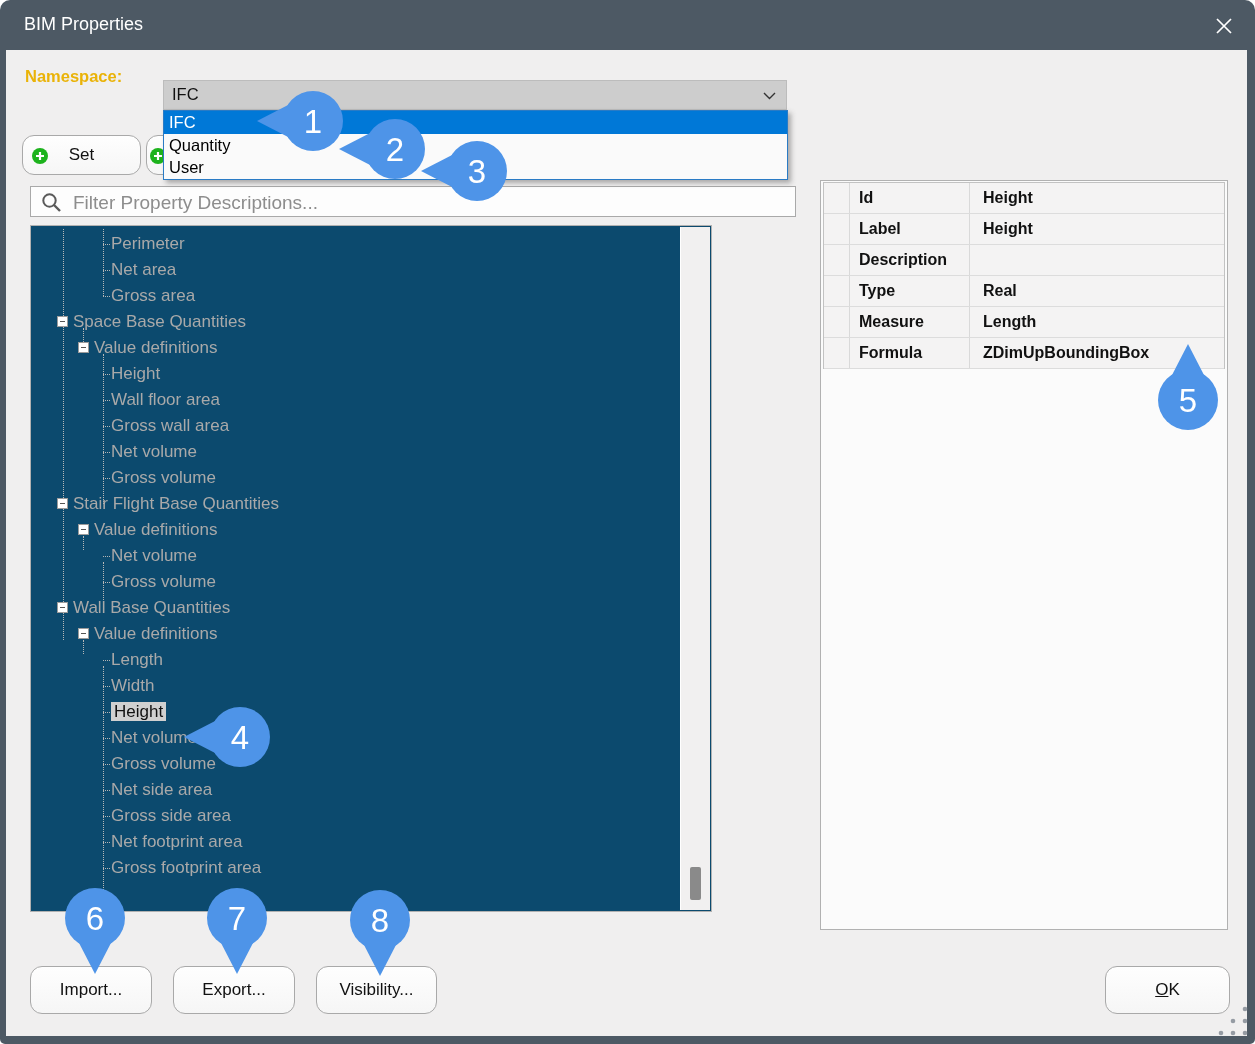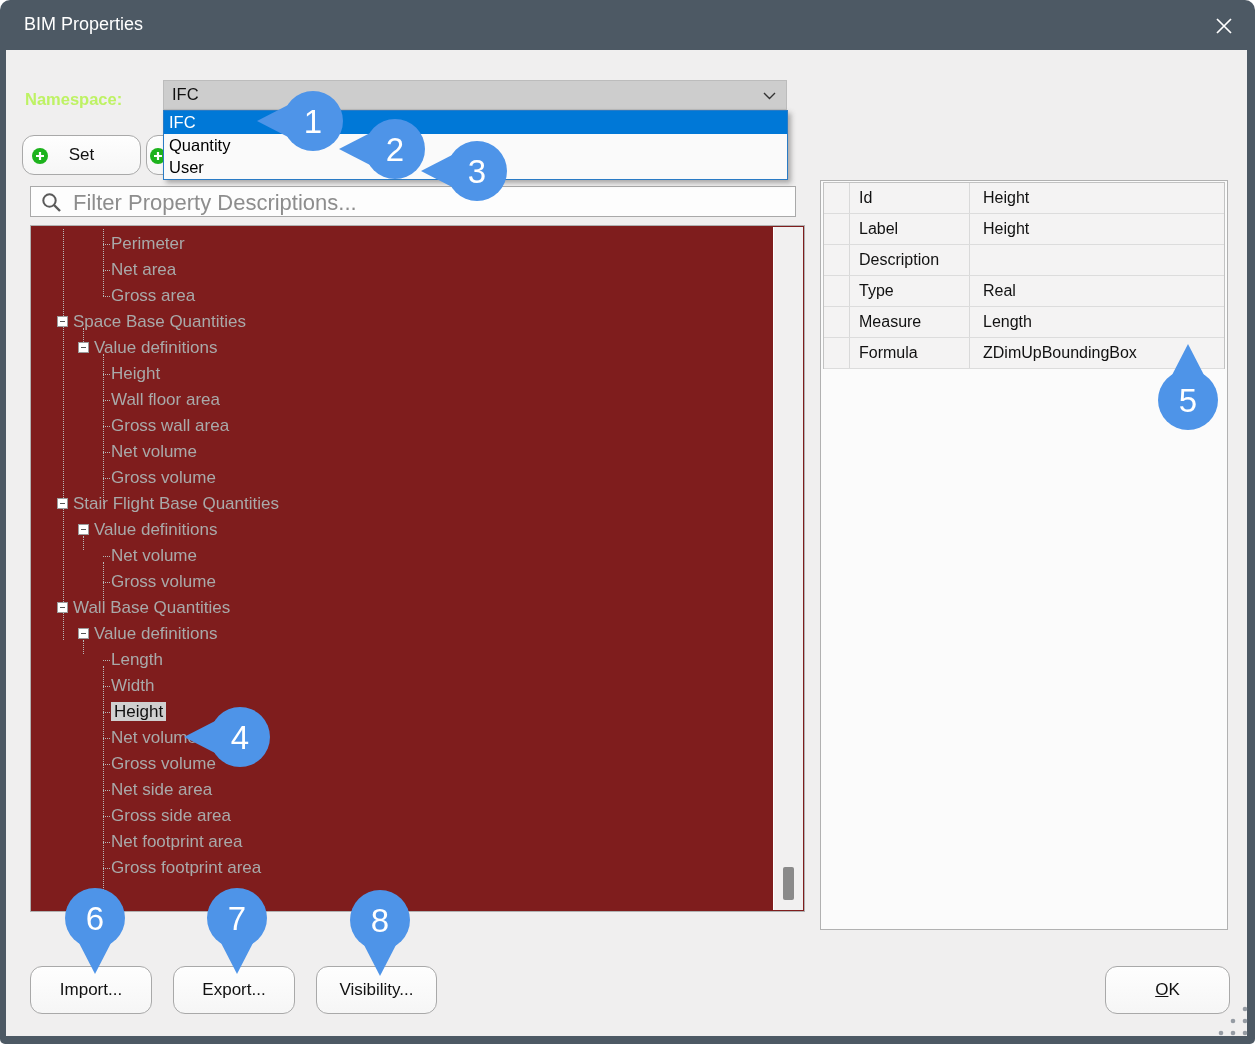--- a/index.html
+++ b/index.html
@@ -9,7 +9,7 @@
   .close{position:absolute;left:1210px;top:12px;width:28px;height:28px;cursor:pointer;}
   .body{position:absolute;left:6px;top:50px;right:8px;bottom:8px;background:#f0efef;}
 
-  .ns-label{position:absolute;left:25px;top:90px;font-size:16.5px;font-weight:bold;color:#bef264;}
+  .ns-label{position:absolute;left:25px;top:67px;font-size:16.5px;font-weight:bold;color:#eab308;}
   .combo{position:absolute;left:163px;top:80px;width:624px;height:30px;background:#cdcdcd;border:1px solid #bcbcbc;box-sizing:border-box;}
   .combo .val{position:absolute;left:8px;top:4px;font-size:16.5px;color:#111;}
   .combo svg{position:absolute;right:10px;top:11px;}

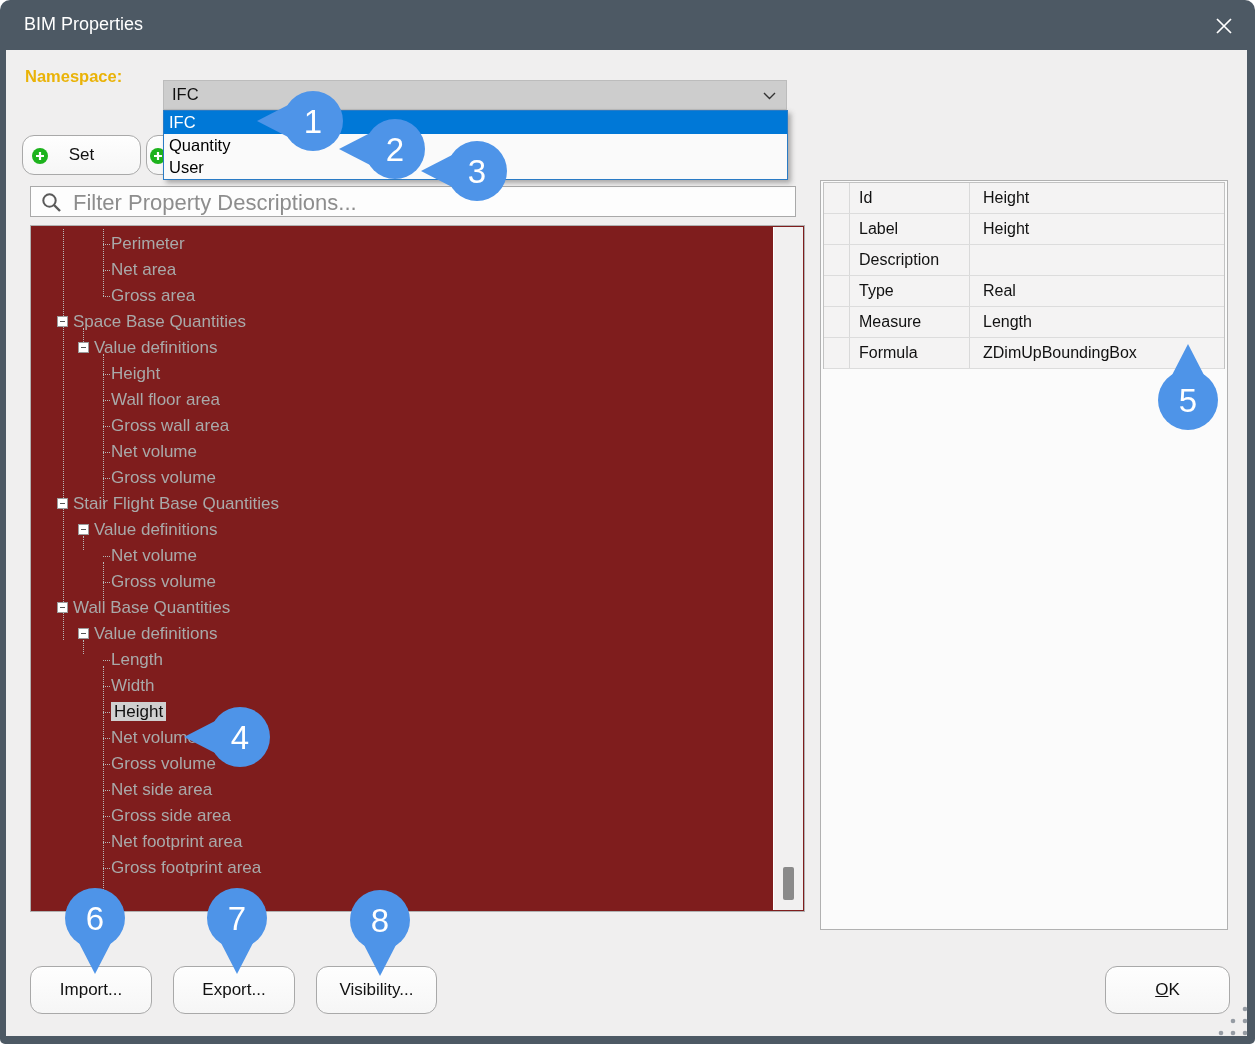--- a/index.html
+++ b/index.html
@@ -26,7 +26,7 @@
 
   .filter{position:absolute;left:30px;top:186px;width:766px;height:31px;background:#fdfdfd;border:1px solid #a9a9a9;box-sizing:border-box;}
   .filter svg{position:absolute;left:10px;top:5px;}
-  .filter input{position:absolute;left:40px;top:2px;width:700px;height:25px;border:none;outline:none;background:transparent;font-family:"Liberation Sans",sans-serif;font-size:22px;color:#333;}
+  .filter input{position:absolute;left:40px;top:2px;width:700px;height:25px;border:none;outline:none;background:transparent;font-family:"Liberation Sans",sans-serif;font-size:19px;color:#333;}
   .filter input::placeholder{color:#8d8d8d;opacity:1;}
 
   .tree{position:absolute;left:30px;top:225px;width:775px;height:687px;background:#7f1d1d;border:1px solid #b1b1b1;box-sizing:border-box;overflow:hidden;}

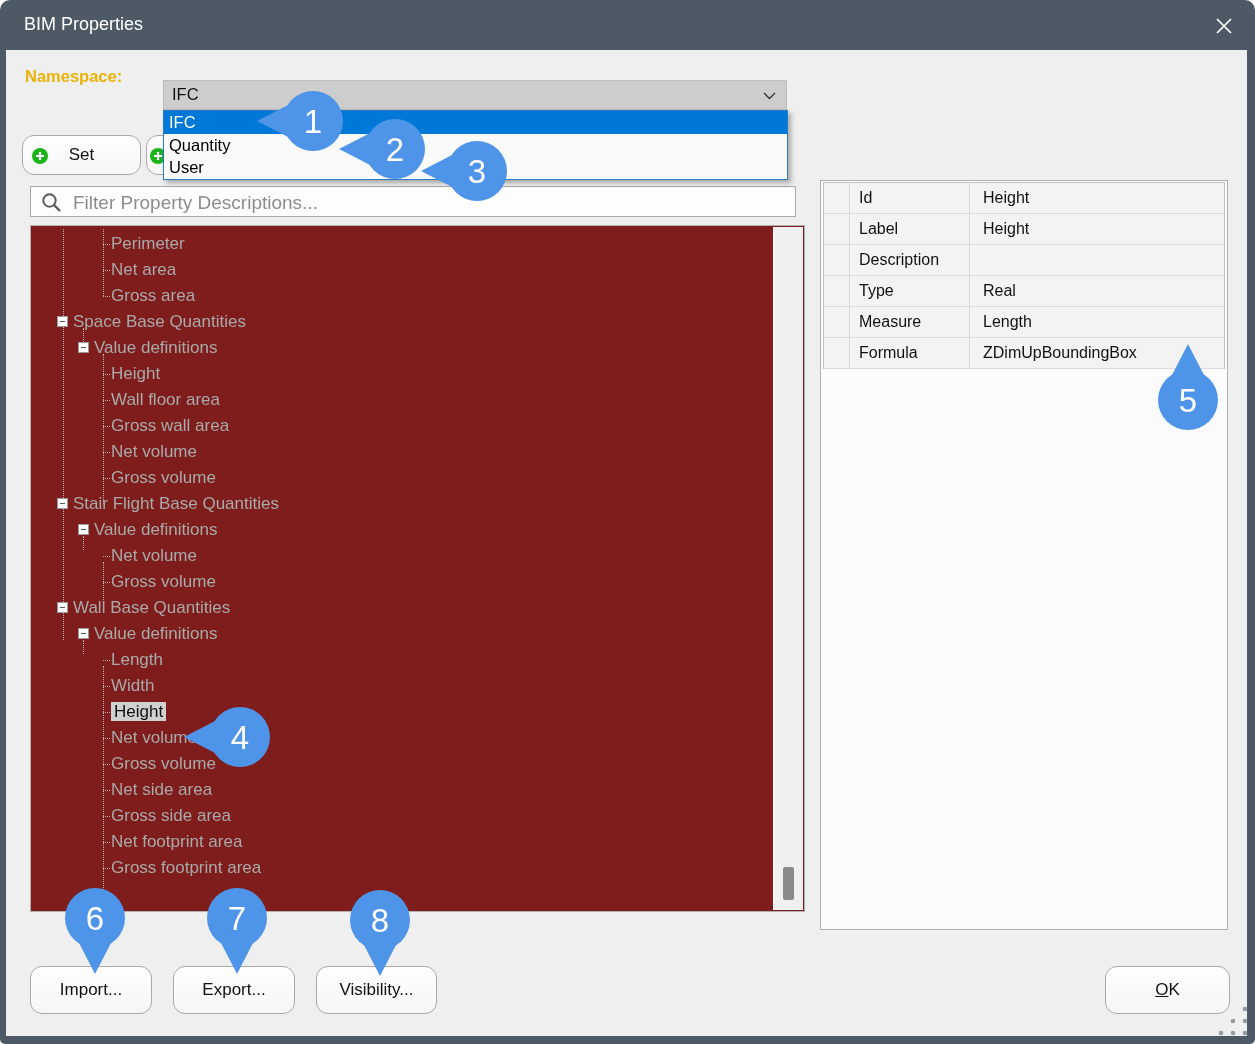--- a/index.html
+++ b/index.html
@@ -47,7 +47,7 @@
 
   .details{position:absolute;left:820px;top:180px;width:408px;height:750px;background:#fbfbfb;border:1px solid #b1b1b1;box-sizing:border-box;}
   .dtable{position:absolute;left:2px;top:1px;right:2px;border:1px solid #c2c2c2;border-bottom:none;}
-  .drow{display:grid;grid-template-columns:26px 120px 1fr;height:30px;background:#f4f3f3;border-bottom:1px solid #dcdcdc;}
+  .drow{display:grid;grid-template-columns:26px 120px 1fr;height:30px;background:#f4f3f3;border-bottom:1px solid #dcdcdc;font-weight:bold;}
   .dcell{display:flex;align-items:center;font-size:16px;color:#111;overflow:hidden;}
   .dgut{border-right:1px solid #d9d9d9;}
   .dlab{padding-left:9px;border-right:1px solid #d9d9d9;}

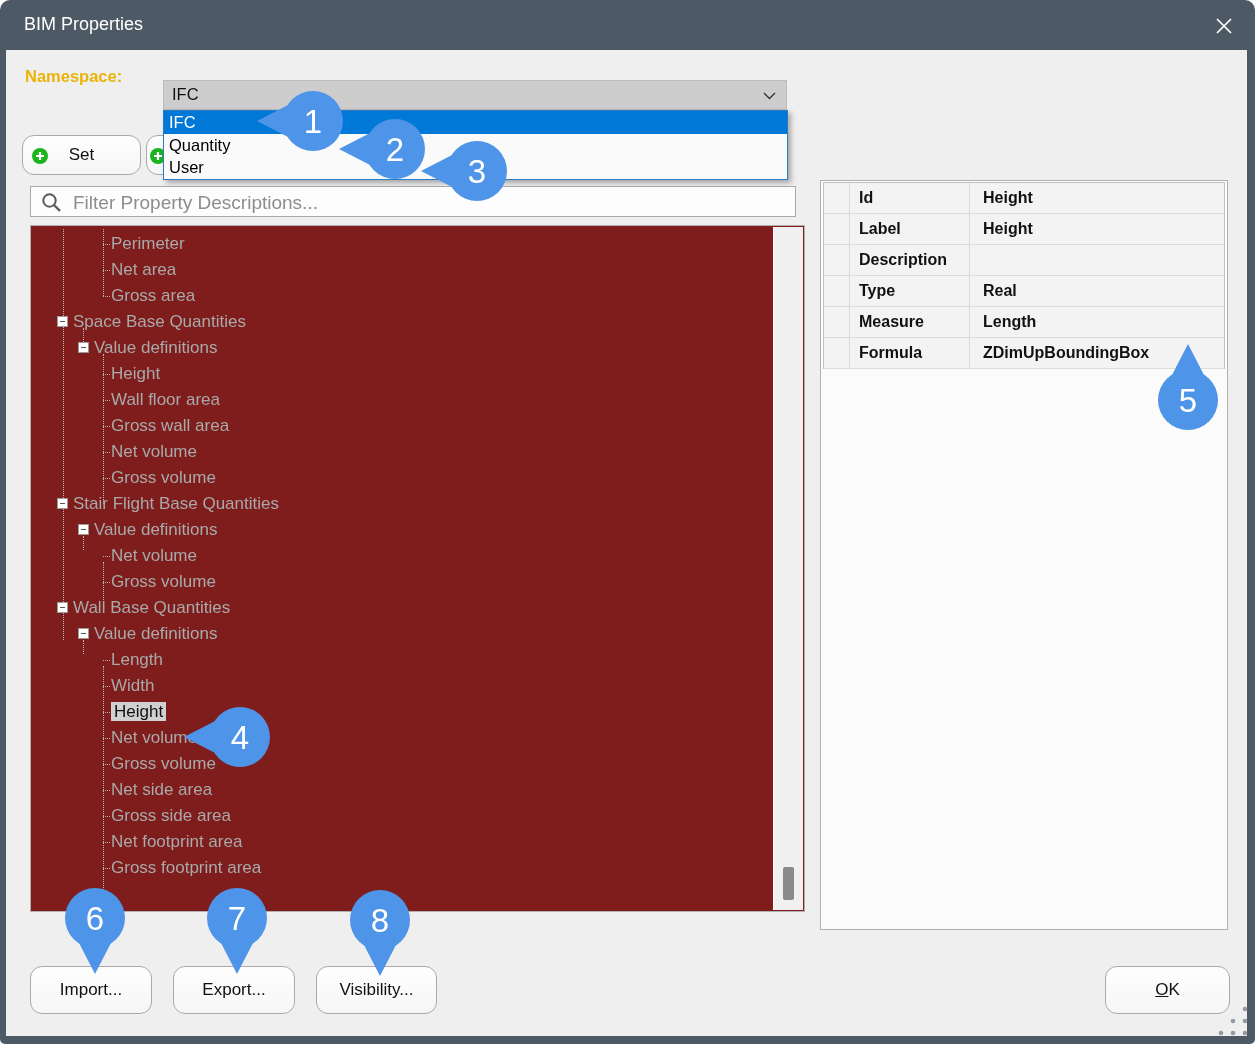--- a/index.html
+++ b/index.html
@@ -29,7 +29,7 @@
   .filter input{position:absolute;left:40px;top:2px;width:700px;height:25px;border:none;outline:none;background:transparent;font-family:"Liberation Sans",sans-serif;font-size:19px;color:#333;}
   .filter input::placeholder{color:#8d8d8d;opacity:1;}
 
-  .tree{position:absolute;left:30px;top:225px;width:775px;height:687px;background:#7f1d1d;border:1px solid #b1b1b1;box-sizing:border-box;overflow:hidden;}
+  .tree{position:absolute;left:30px;top:225px;width:682px;height:687px;background:#0c4a6e;border:1px solid #b1b1b1;box-sizing:border-box;overflow:hidden;}
   .rows{position:absolute;left:0;top:5px;right:0;}
   .trow{position:relative;height:26px;line-height:26px;font-size:17px;color:#a9a9a9;white-space:nowrap;}
   .trow.p0{padding-left:42px;}

